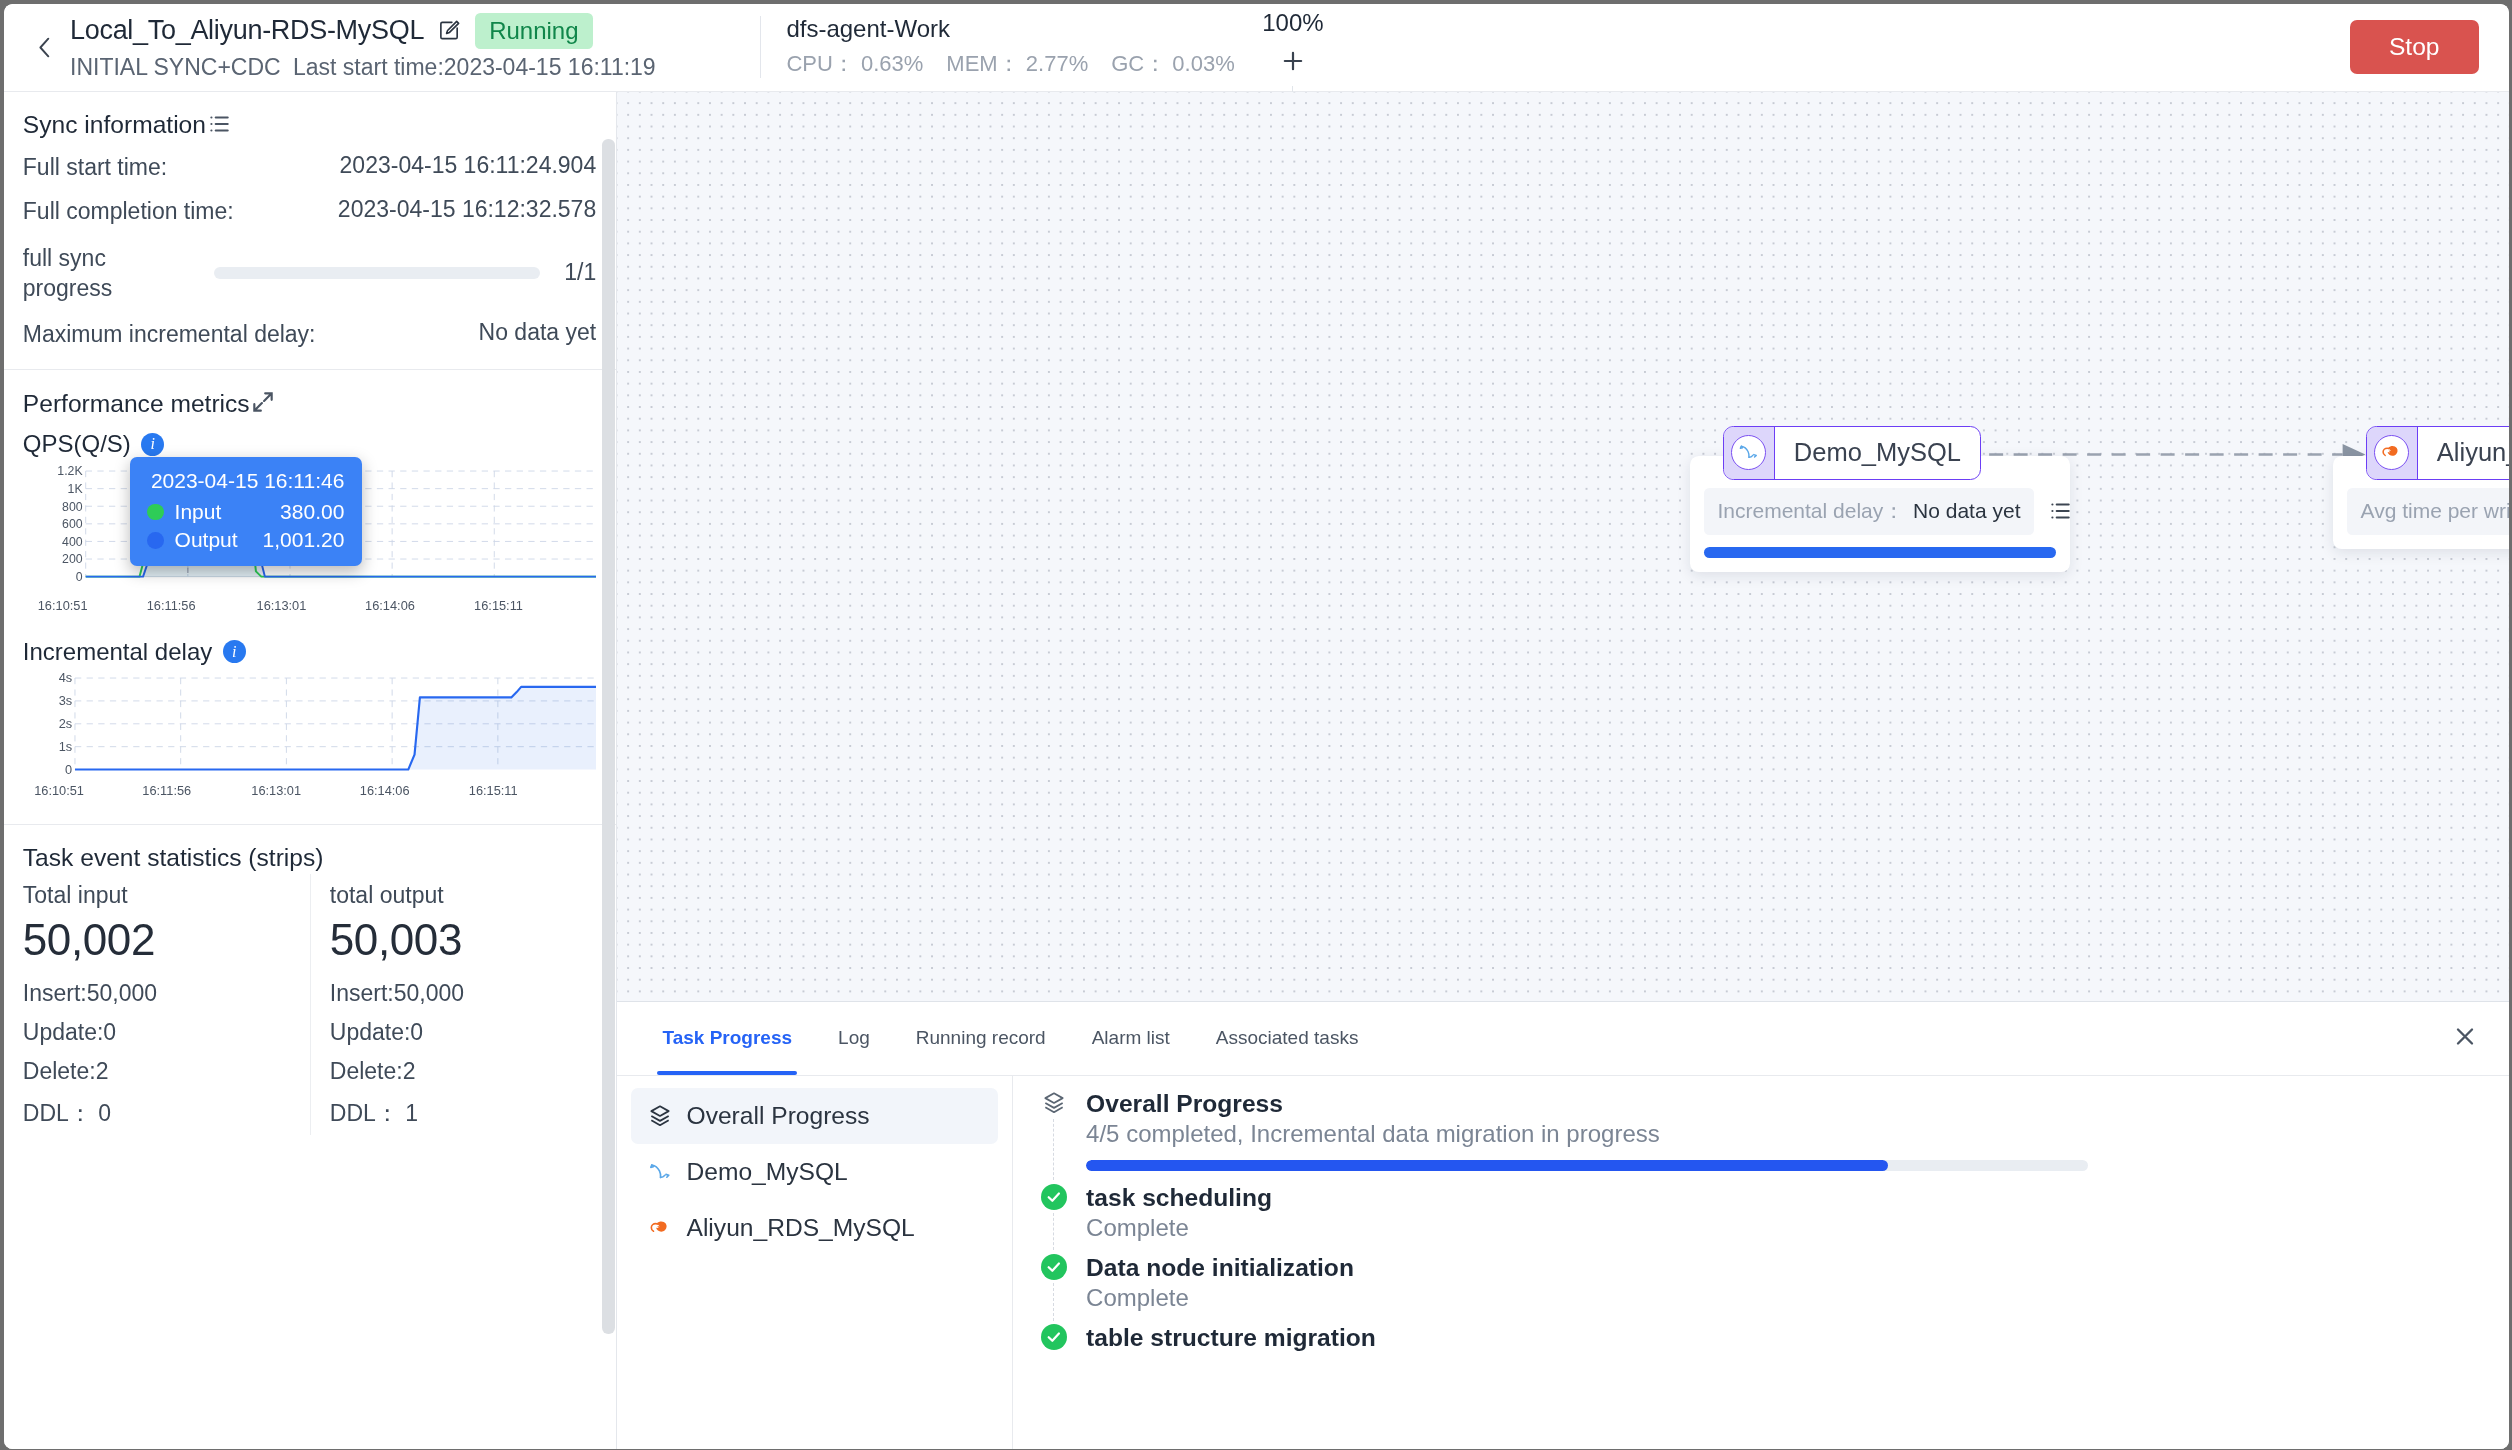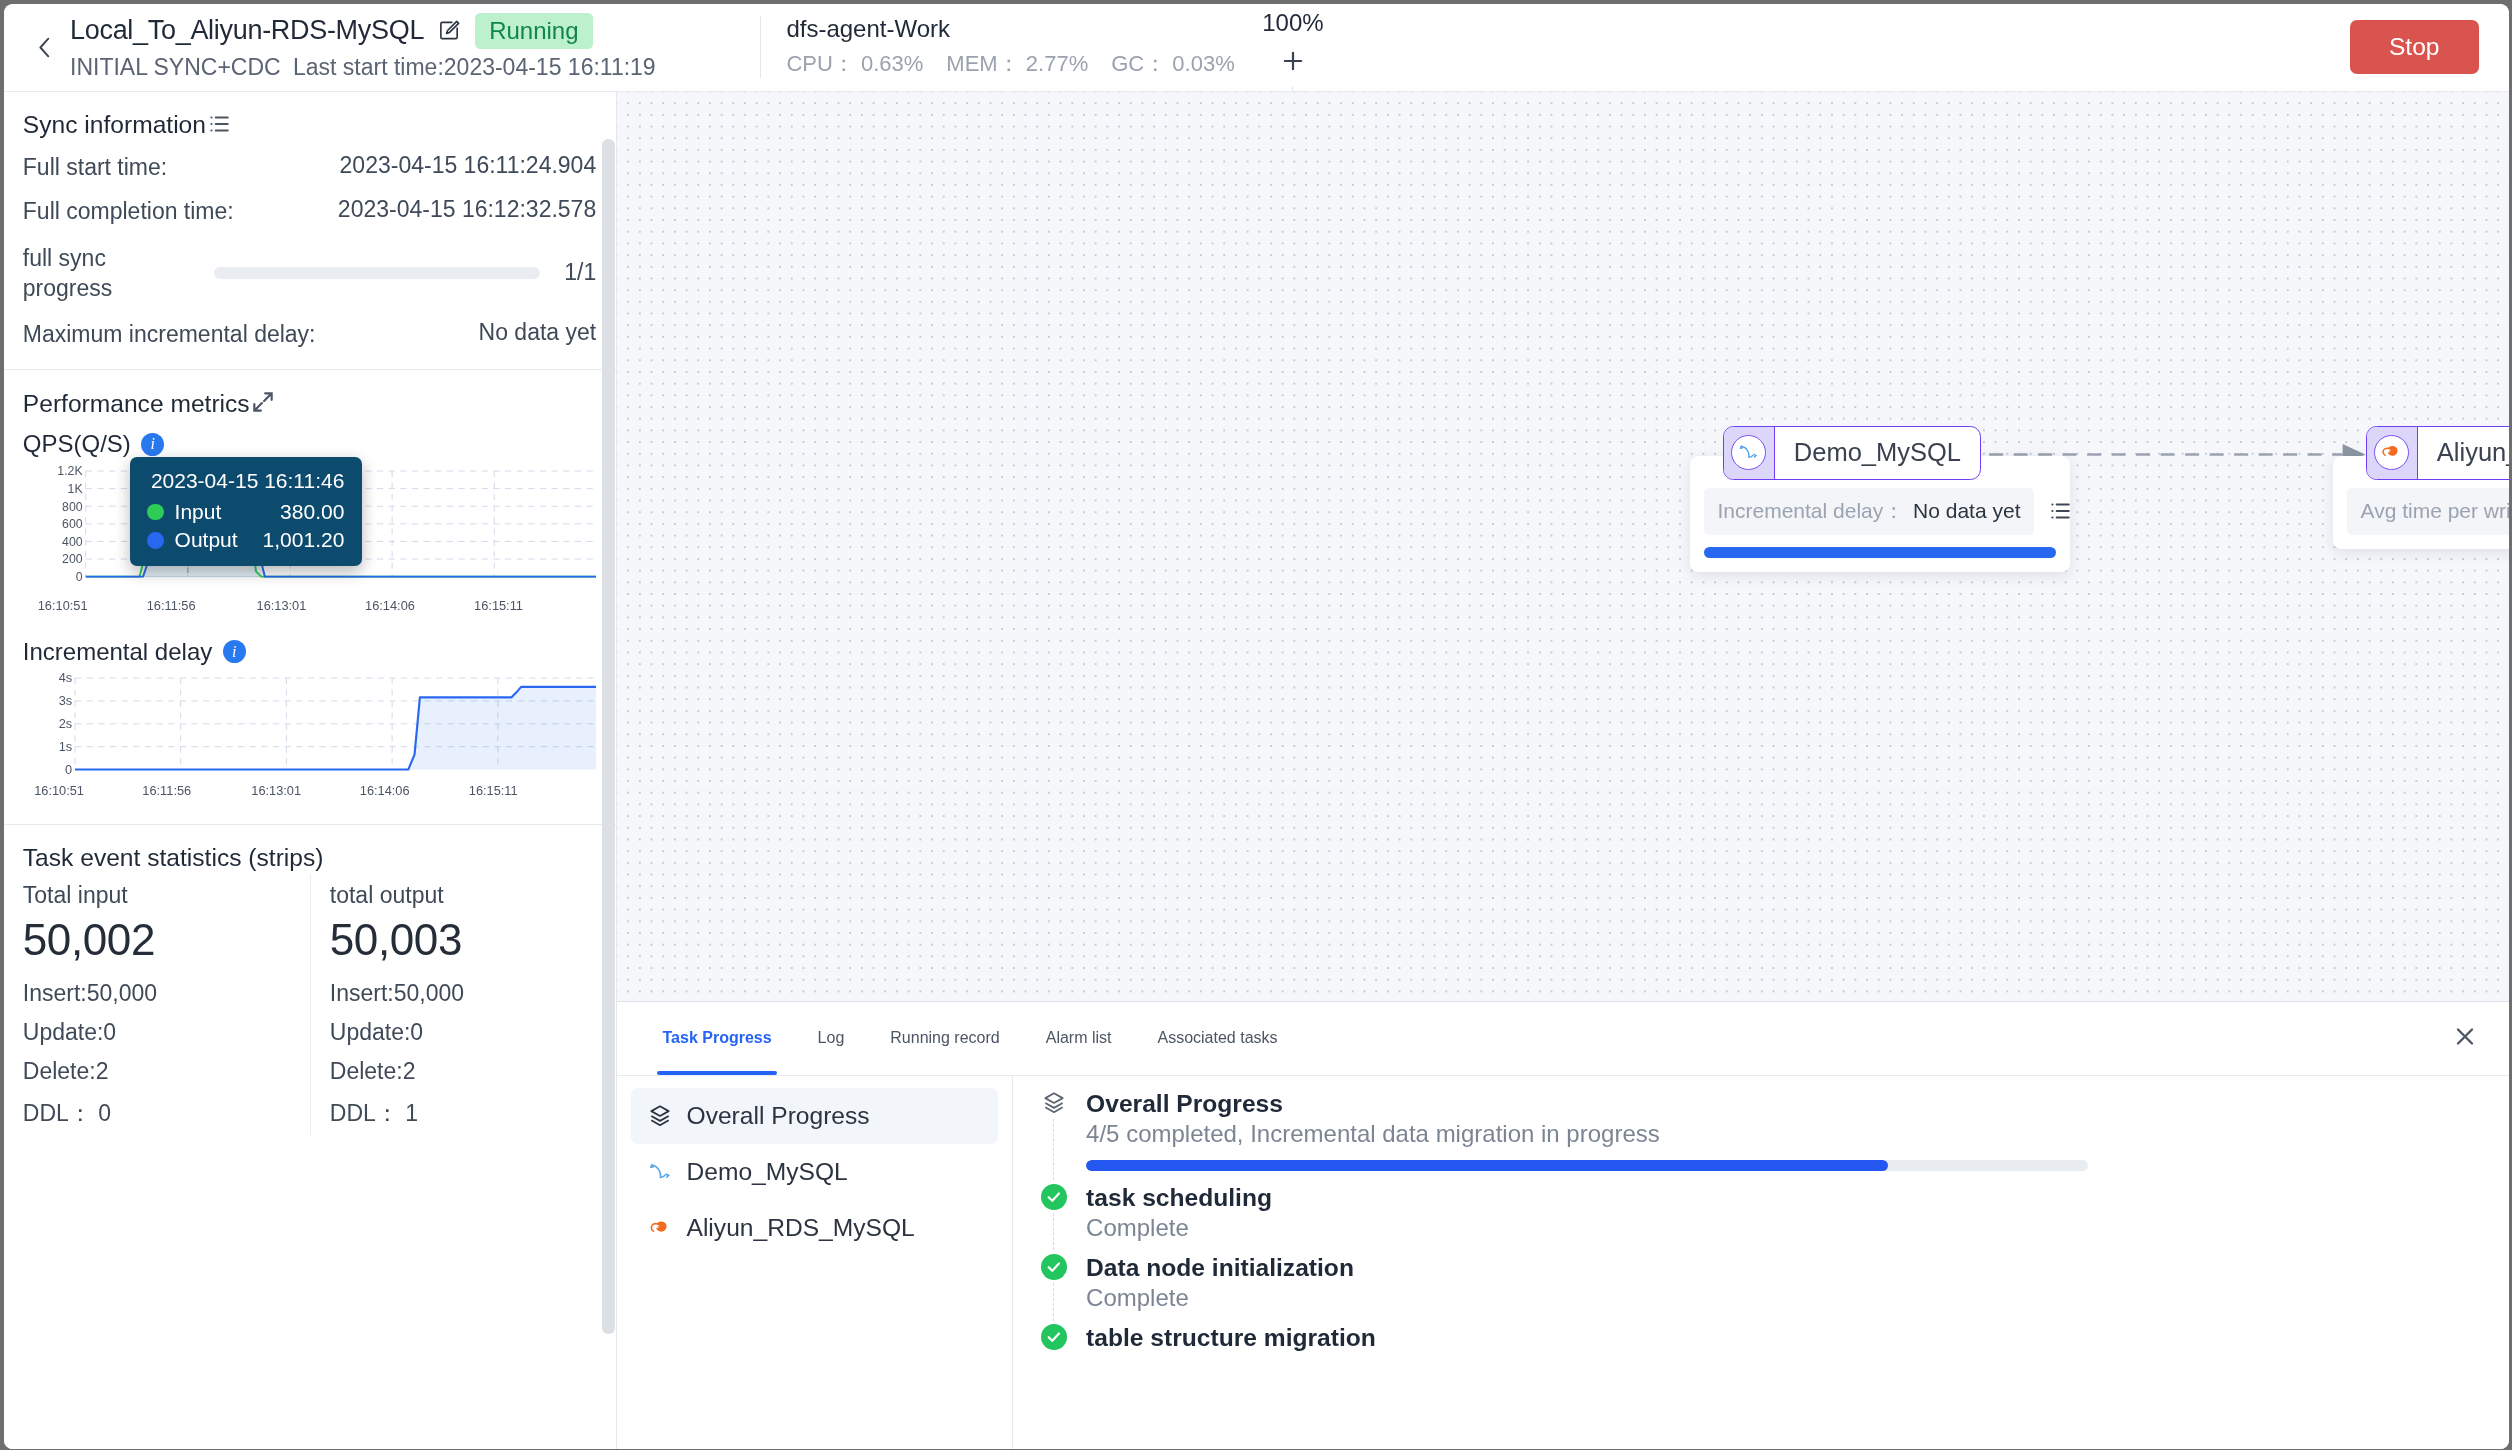--- a/index.html
+++ b/index.html
@@ -152,7 +152,7 @@
   .chart-svg { display: block; width: 100%; }
   .tooltip {
     position: absolute; left: 107px; top: -7px;
-    background: #0c4a6e; color: #fff; border-radius: 7px;
+    background: #3b82f6; color: #fff; border-radius: 7px;
     padding: 12.3px 17.6px 14px 17.6px; min-width: 227px;
     box-shadow: 0 5.3px 16px rgba(0,0,0,.28);
     z-index: 5;

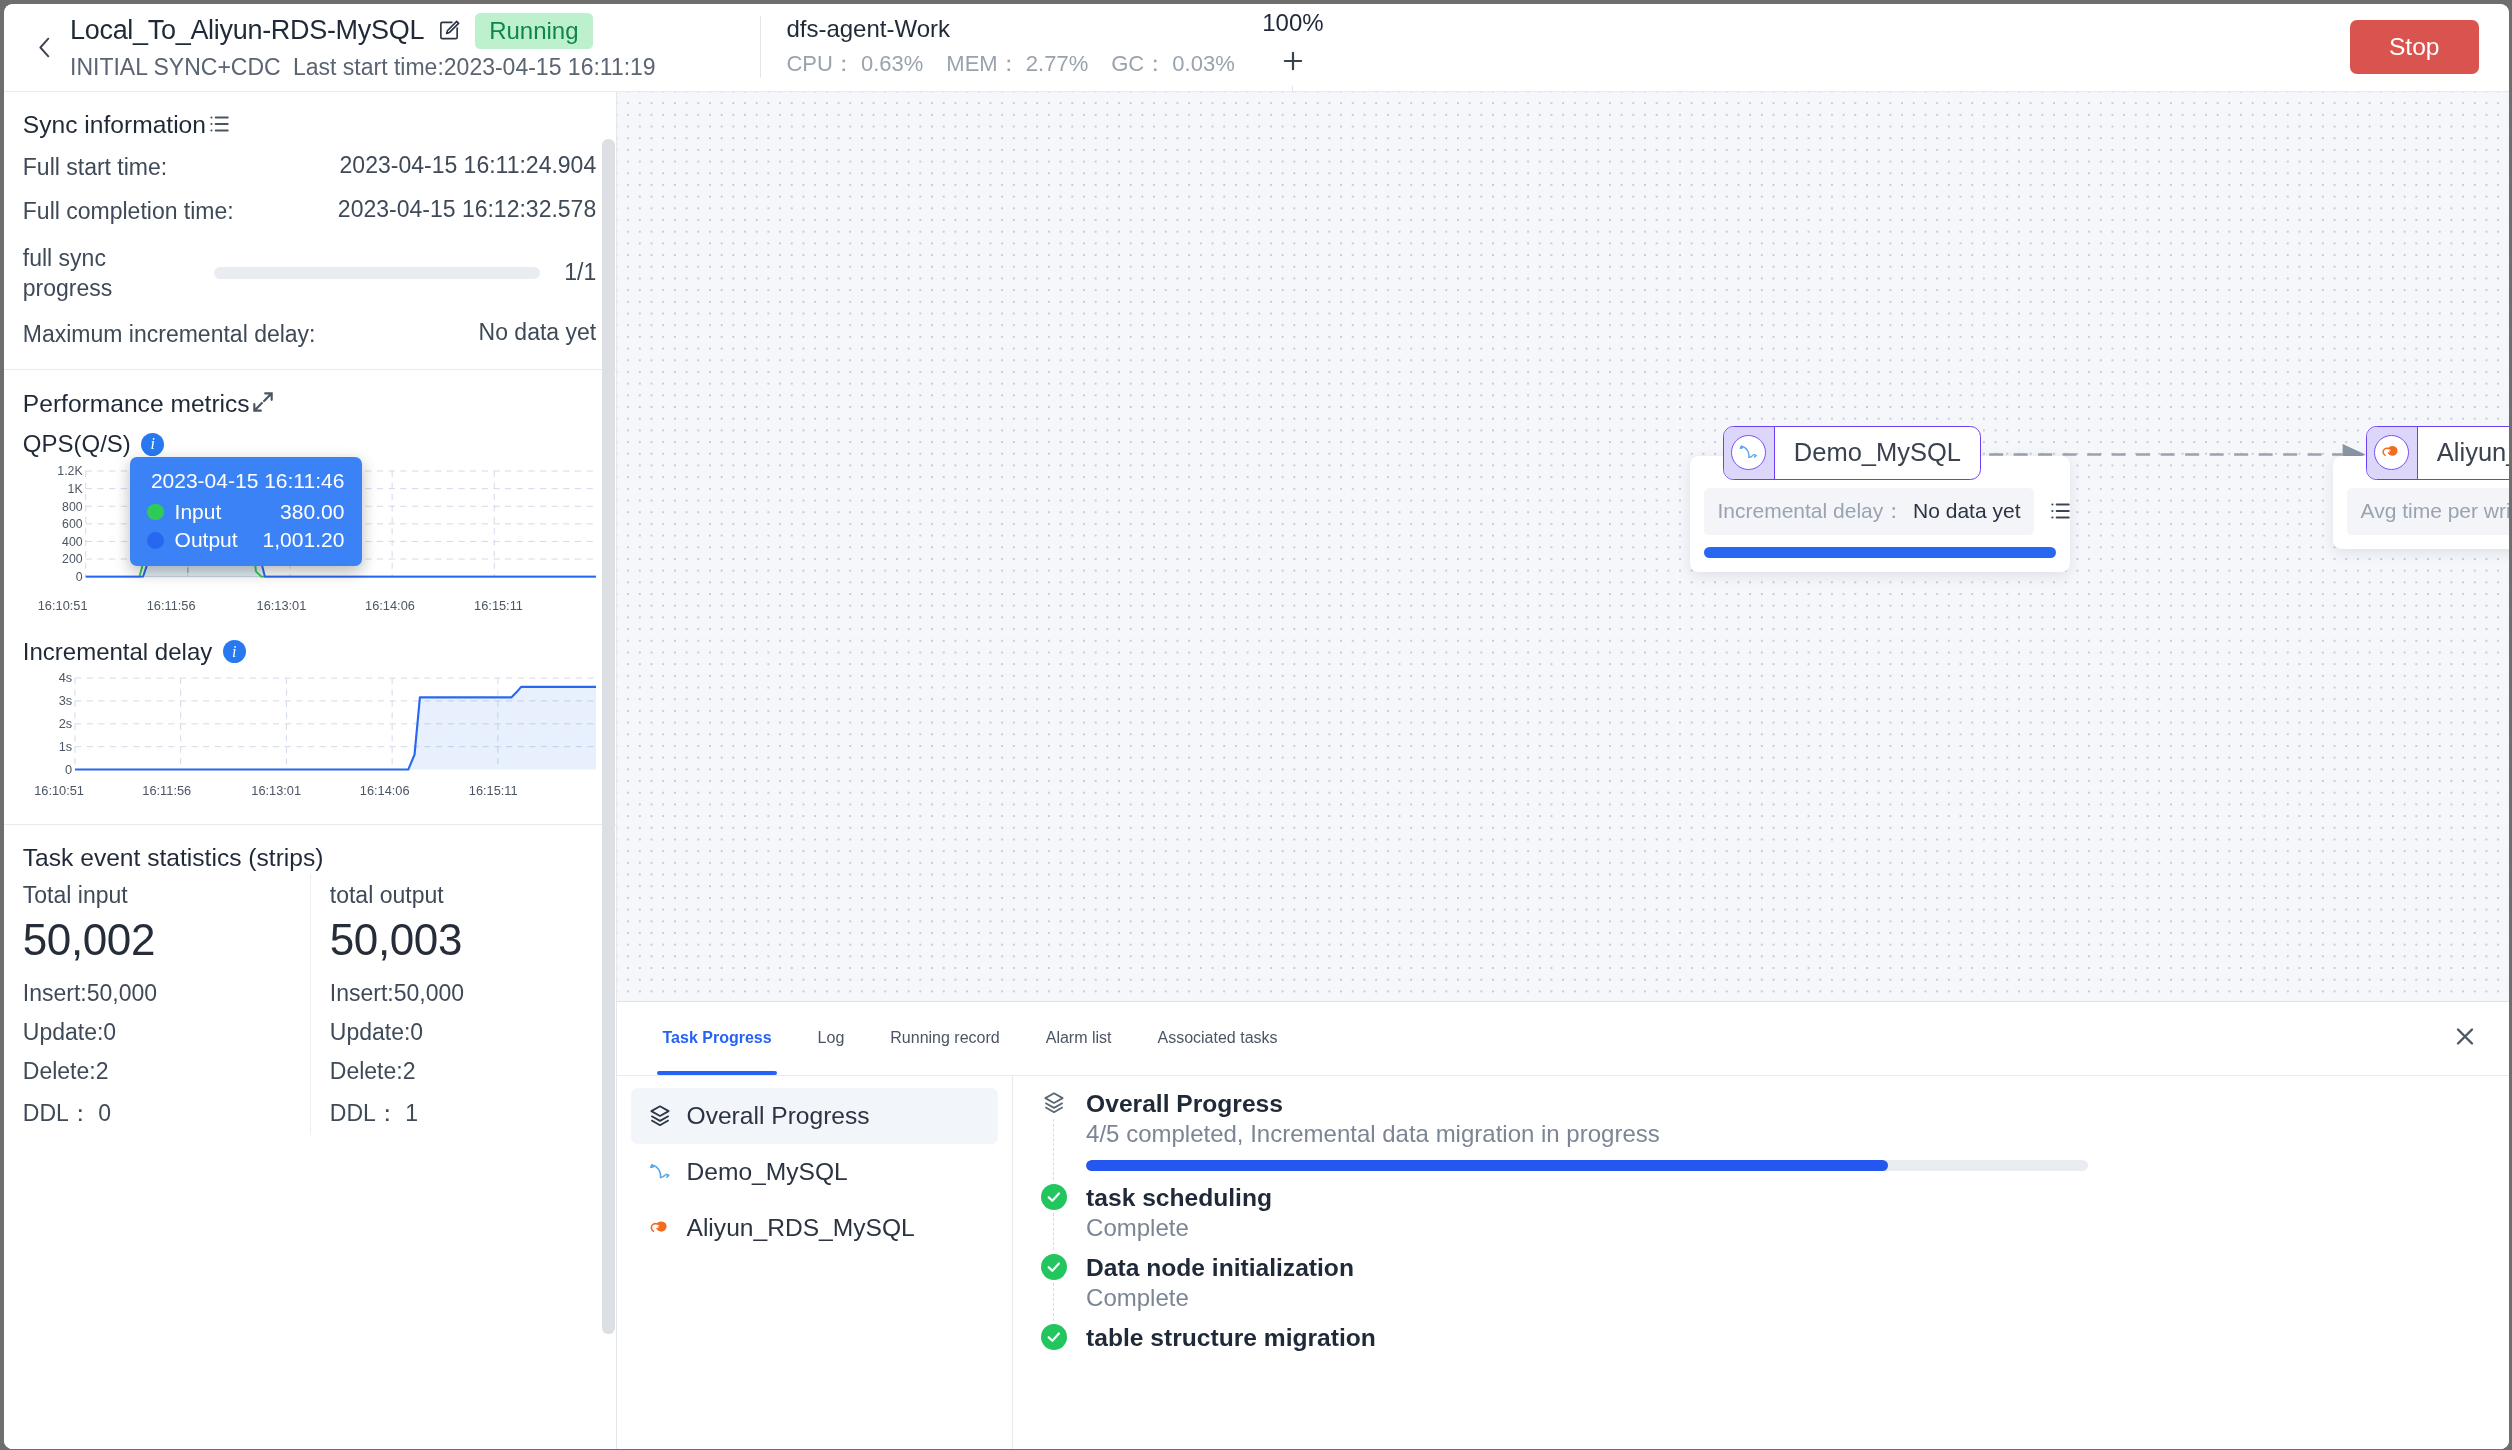--- a/index.html
+++ b/index.html
@@ -235,7 +235,7 @@
     border-bottom: 0.9px solid #e8eaee; padding-left: 23px; position: relative;
   }
   .tab {
-    font-size: 16px; color: #4b5563; padding: 0 23px; height: 74px;
+    font-size: 19px; color: #4b5563; padding: 0 23px; height: 74px;
     display: flex; align-items: center; cursor: pointer; position: relative;
   }
   .tab.active { color: #2563f6; font-weight: bold; }

